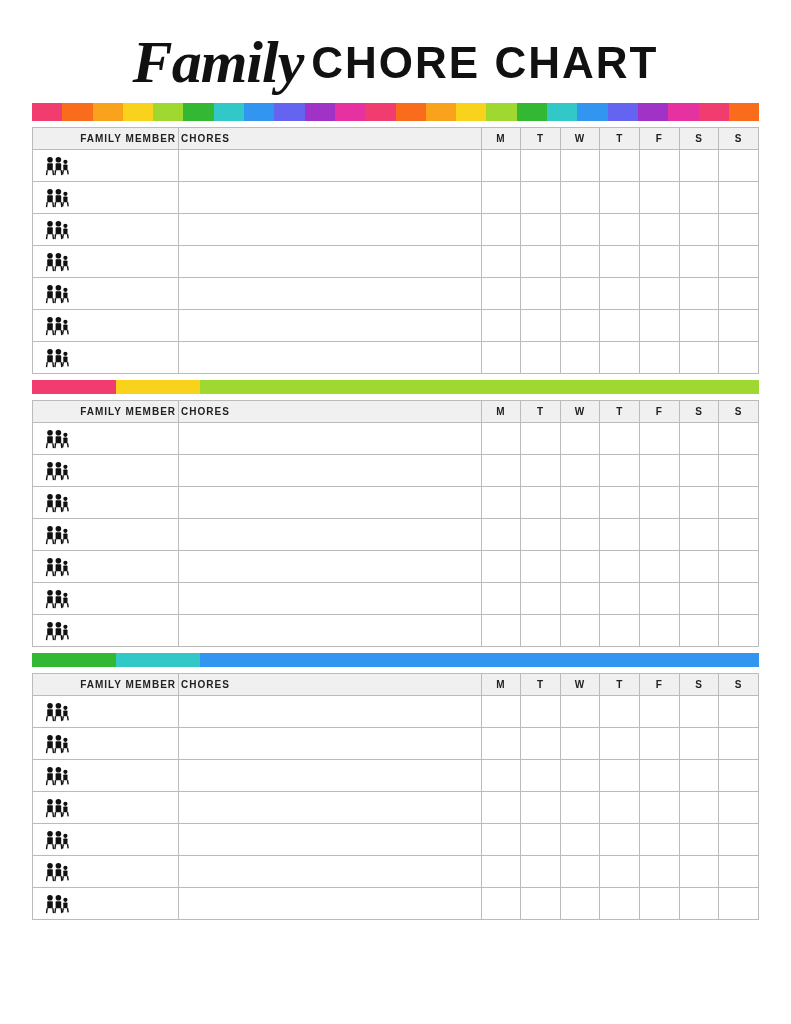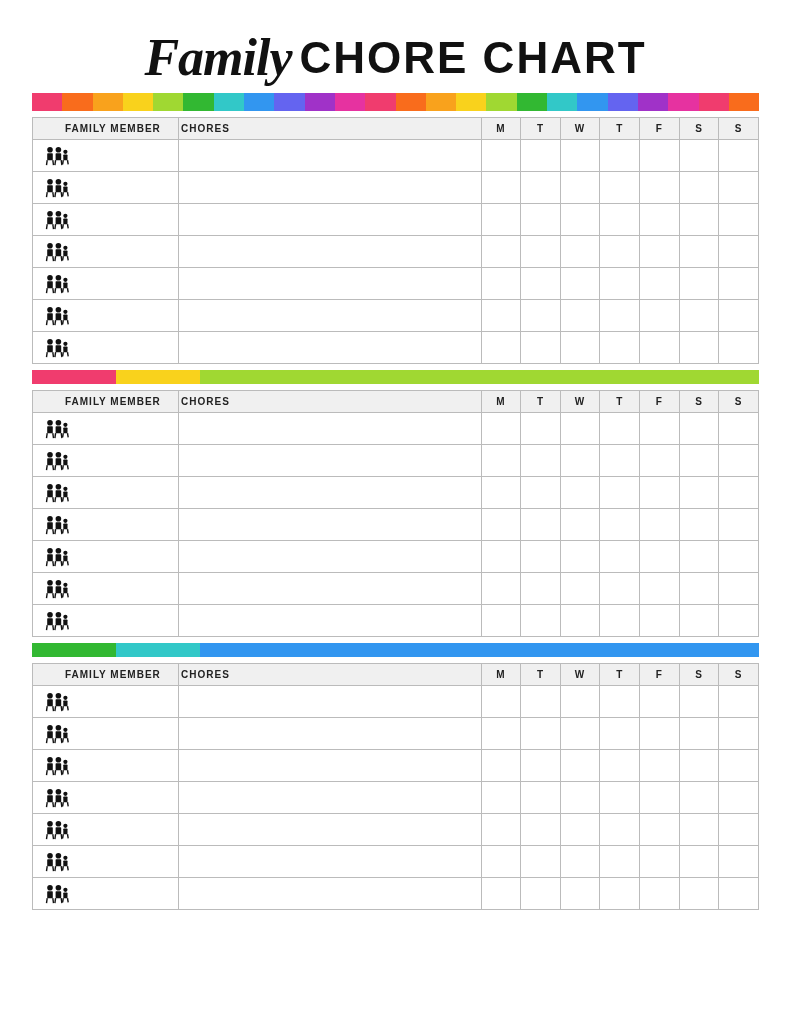--- a/index.html
+++ b/index.html
@@ -38,7 +38,7 @@
       font-family: 'Georgia', serif;
       font-style: italic;
       font-weight: 900;
-      font-size: 52px;
+      font-size: 60px;
       color: #111;
       letter-spacing: -1px;
     }

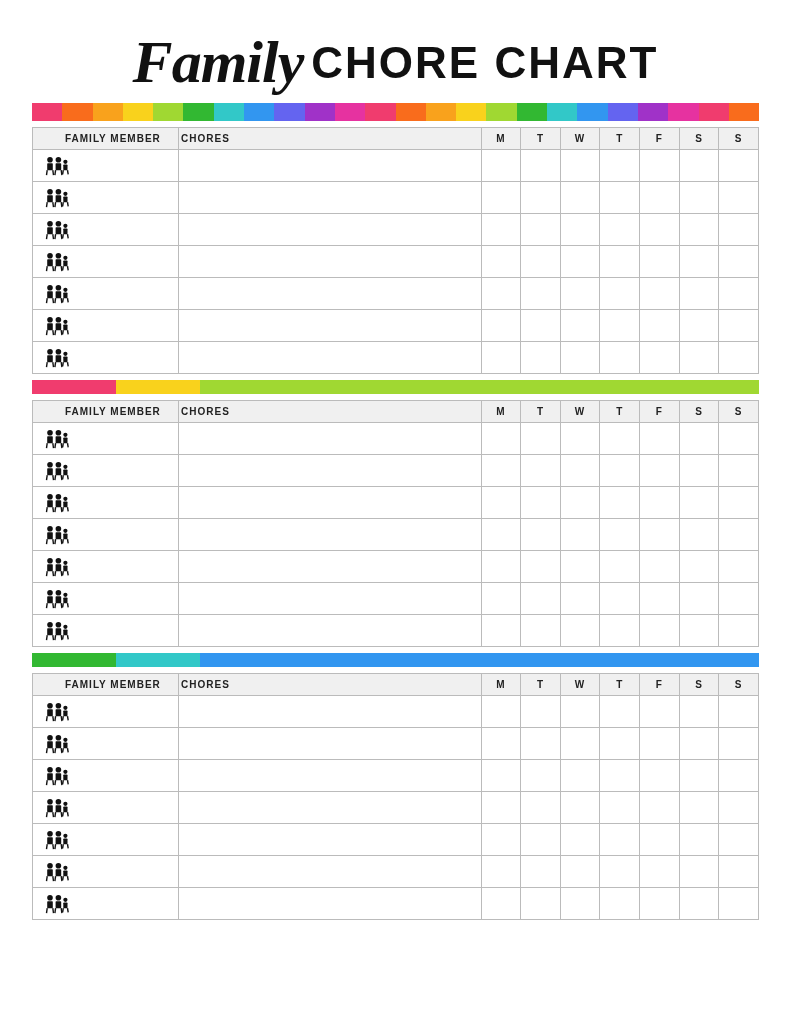--- a/index.html
+++ b/index.html
@@ -96,7 +96,7 @@
 
     .chore-table th.col-member {
       width: 140px;
-      text-align: left;
+      text-align: right;
       padding-left: 32px;
     }
 

